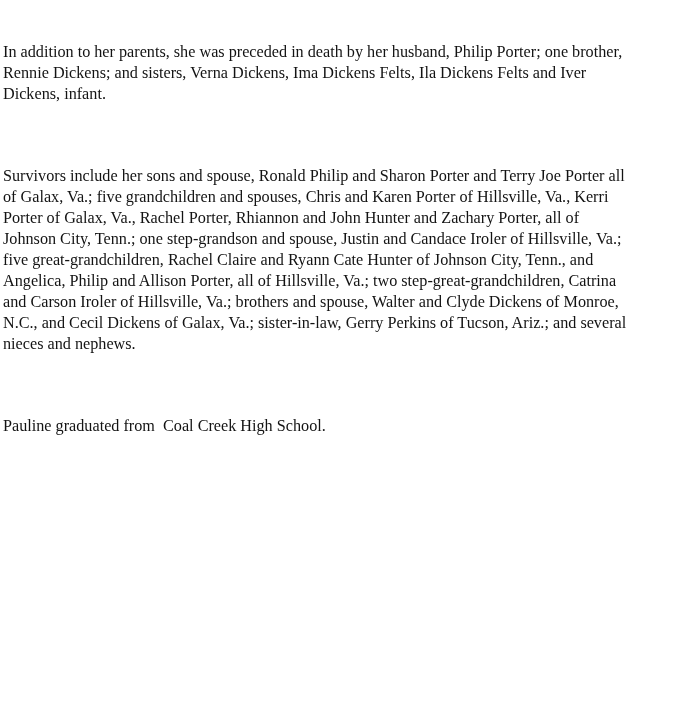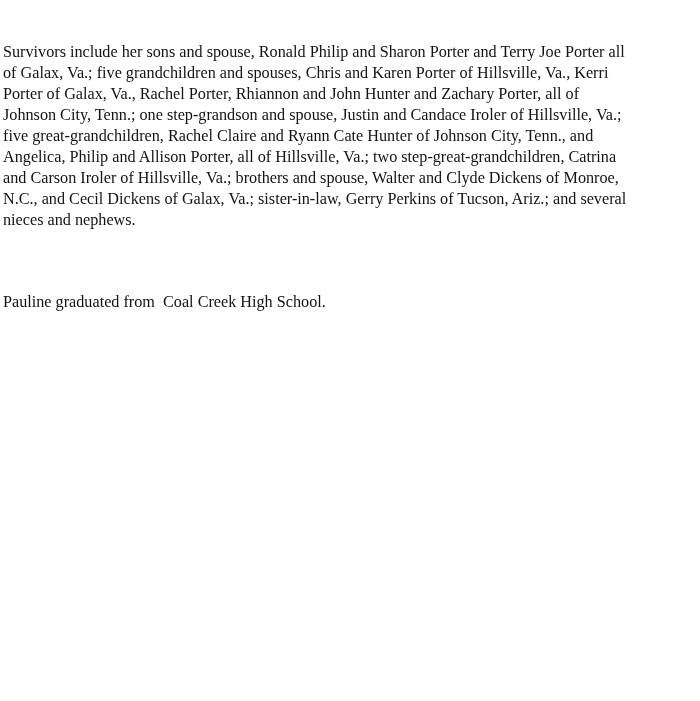--- a/index.html
+++ b/index.html
@@ -33,6 +33,9 @@
 <body>
 
 <div class="doc">
+  <p>In addition to her parents, she was preceded in death by her husband, Philip Porter; one brother,
+Rennie Dickens; and sisters, Verna Dickens, Ima Dickens Felts, Ila Dickens Felts and Iver
+Dickens, infant.</p>
   <p>Survivors include her sons and spouse, Ronald Philip and Sharon Porter and Terry Joe Porter all
 of Galax, Va.; five grandchildren and spouses, Chris and Karen Porter of Hillsville, Va., Kerri
 Porter of Galax, Va., Rachel Porter, Rhiannon and John Hunter and Zachary Porter, all of

